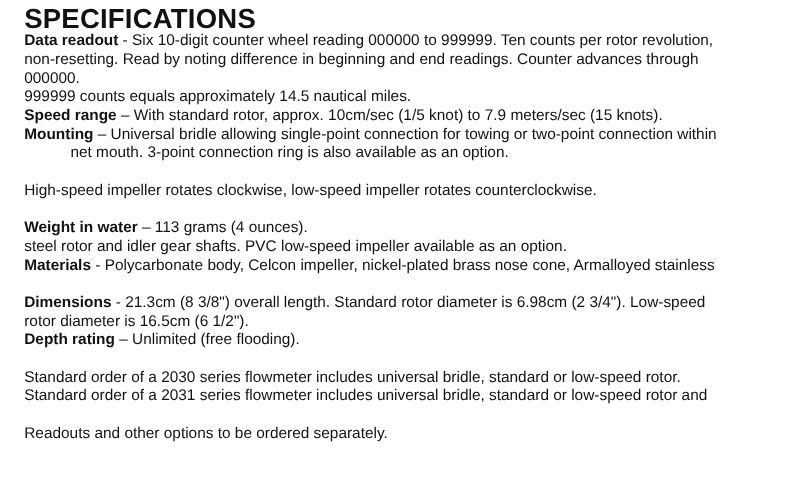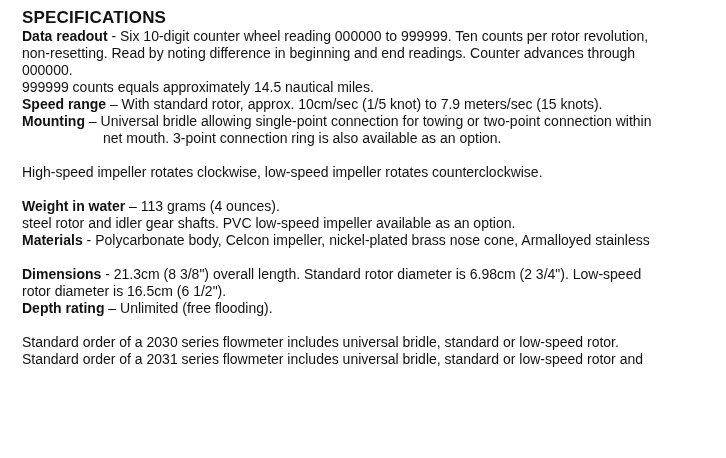--- a/index.html
+++ b/index.html
@@ -17,7 +17,7 @@
     padding: 7px 8px 0 22px;
   }
   .title {
-    font-size: 17px;
+    font-size: 25px;
     line-height: 21px;
     font-weight: 700;
     letter-spacing: 0.2px;

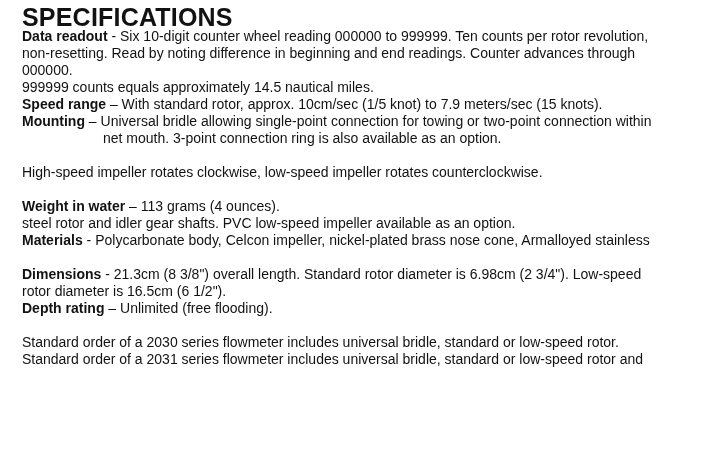--- a/index.html
+++ b/index.html
@@ -28,7 +28,7 @@
   .line { white-space: nowrap; }
   .b { font-weight: 700; }
   .ind-speed { margin-left: 106px; }
-  .ind-mounting { margin-left: 81px; }
+  .ind-mounting { margin-left: 42px; }
 </style>
 </head>
 <body>

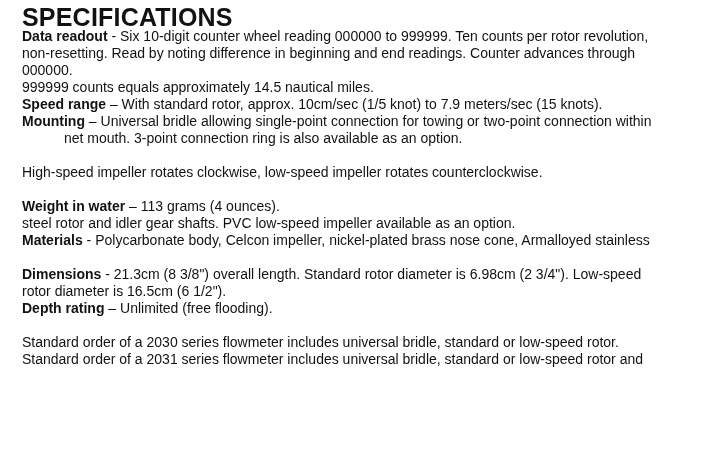--- a/index.html
+++ b/index.html
@@ -68,6 +68,9 @@
     <div class="line"><span class="t">Standard order of a 2031 series flowmeter includes universal bridle, standard or low-speed rotor and</span></div>
   </div>
 
+  <div class="block">
+    <div class="line"><span class="t">Readouts and other options to be ordered separately.</span></div>
+  </div>
 
 </div>
 

